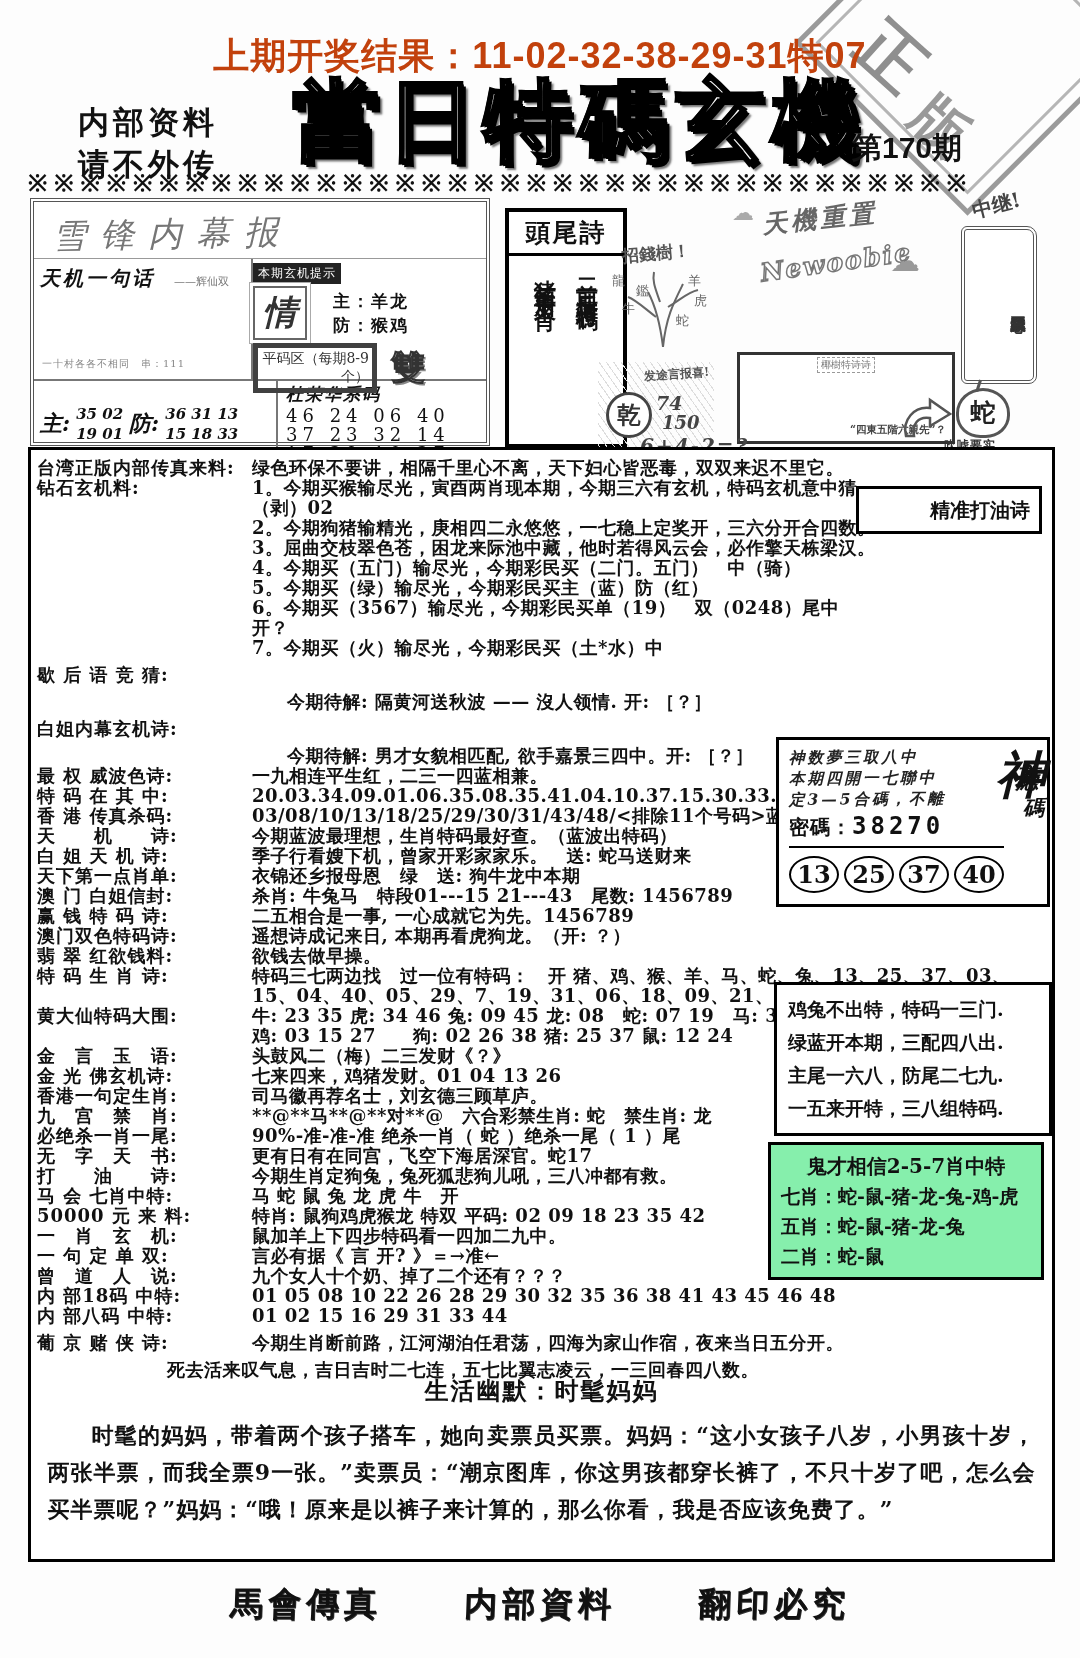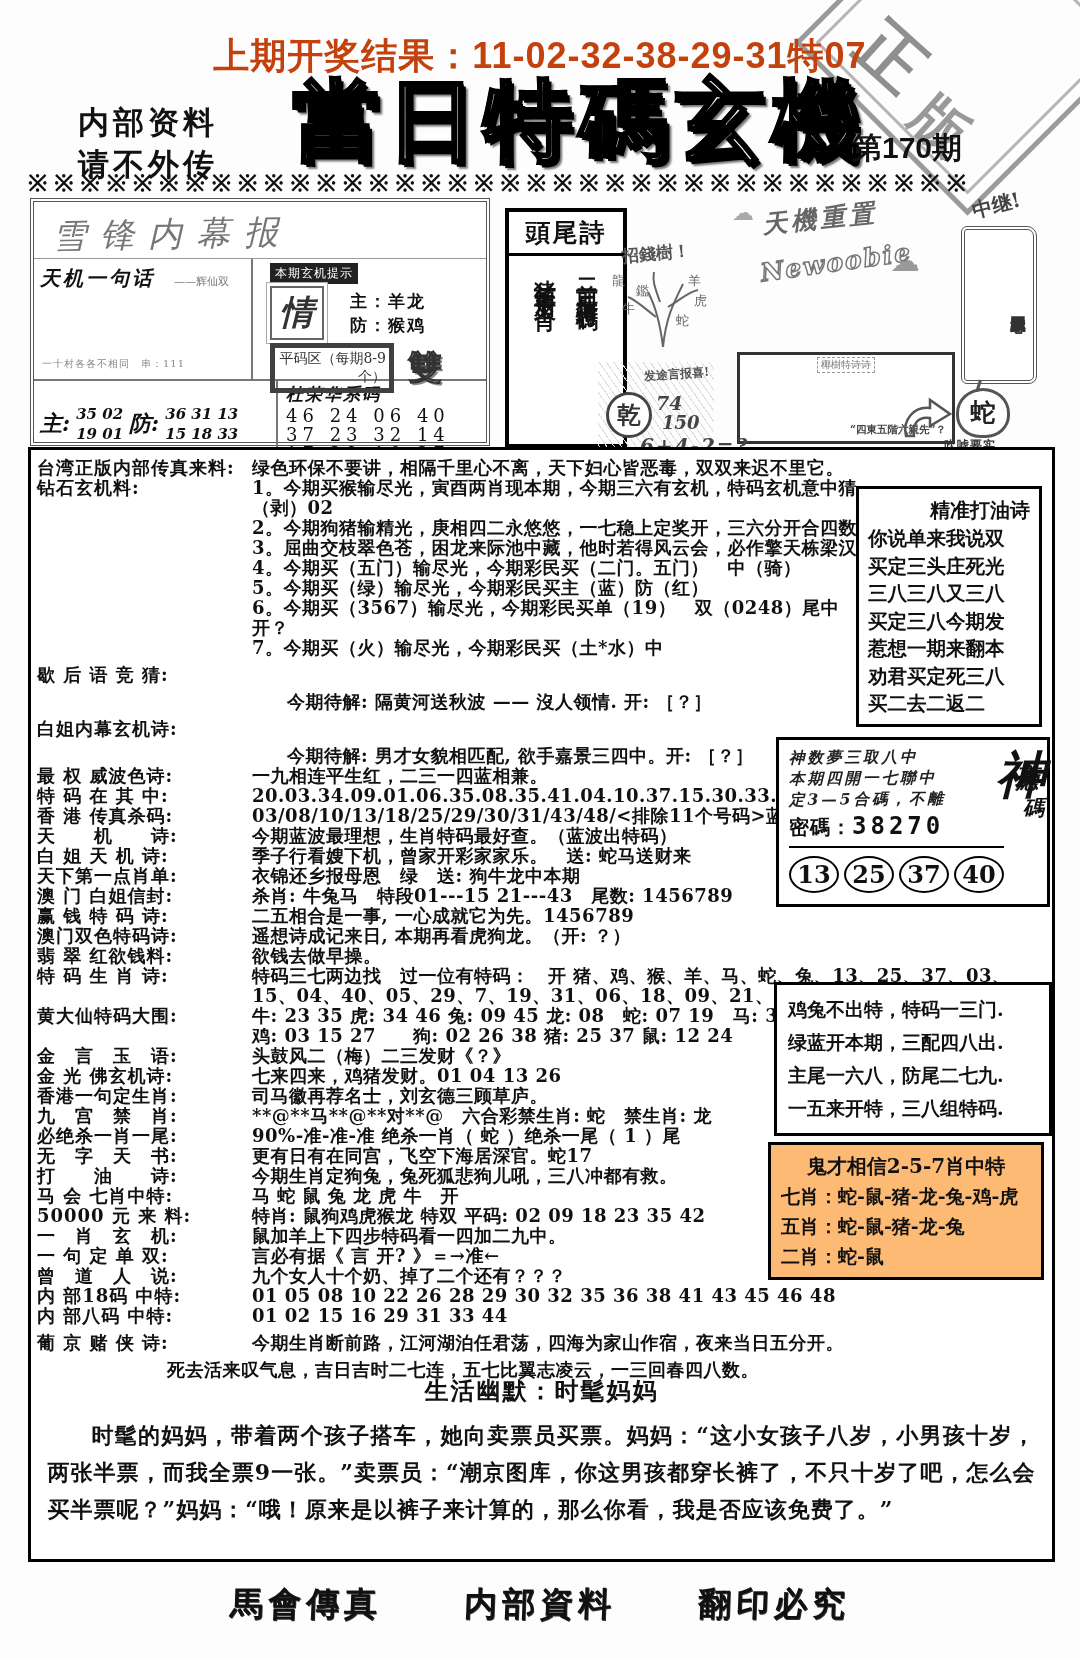--- a/index.html
+++ b/index.html
@@ -36,7 +36,7 @@
   .tianji-title{font-size:20px;font-weight:bold;font-style:italic;letter-spacing:3px;}
   .tianji-sig{font-size:11px;color:#777;margin-left:14px;}
   .tianji-note{position:absolute;bottom:8px;left:8px;font-size:10px;color:#888;letter-spacing:1px;}
-  .hint-col{flex:1;padding:3px 17px;position:relative;}
+  .hint-col{flex:1;padding:3px 0;position:relative;}
   .hint-label{display:inline-block;background:#222;color:#fff;font-size:12px;
     padding:2px 5px;letter-spacing:1px;}
   .qing-row{display:flex;align-items:center;margin-top:2px;}

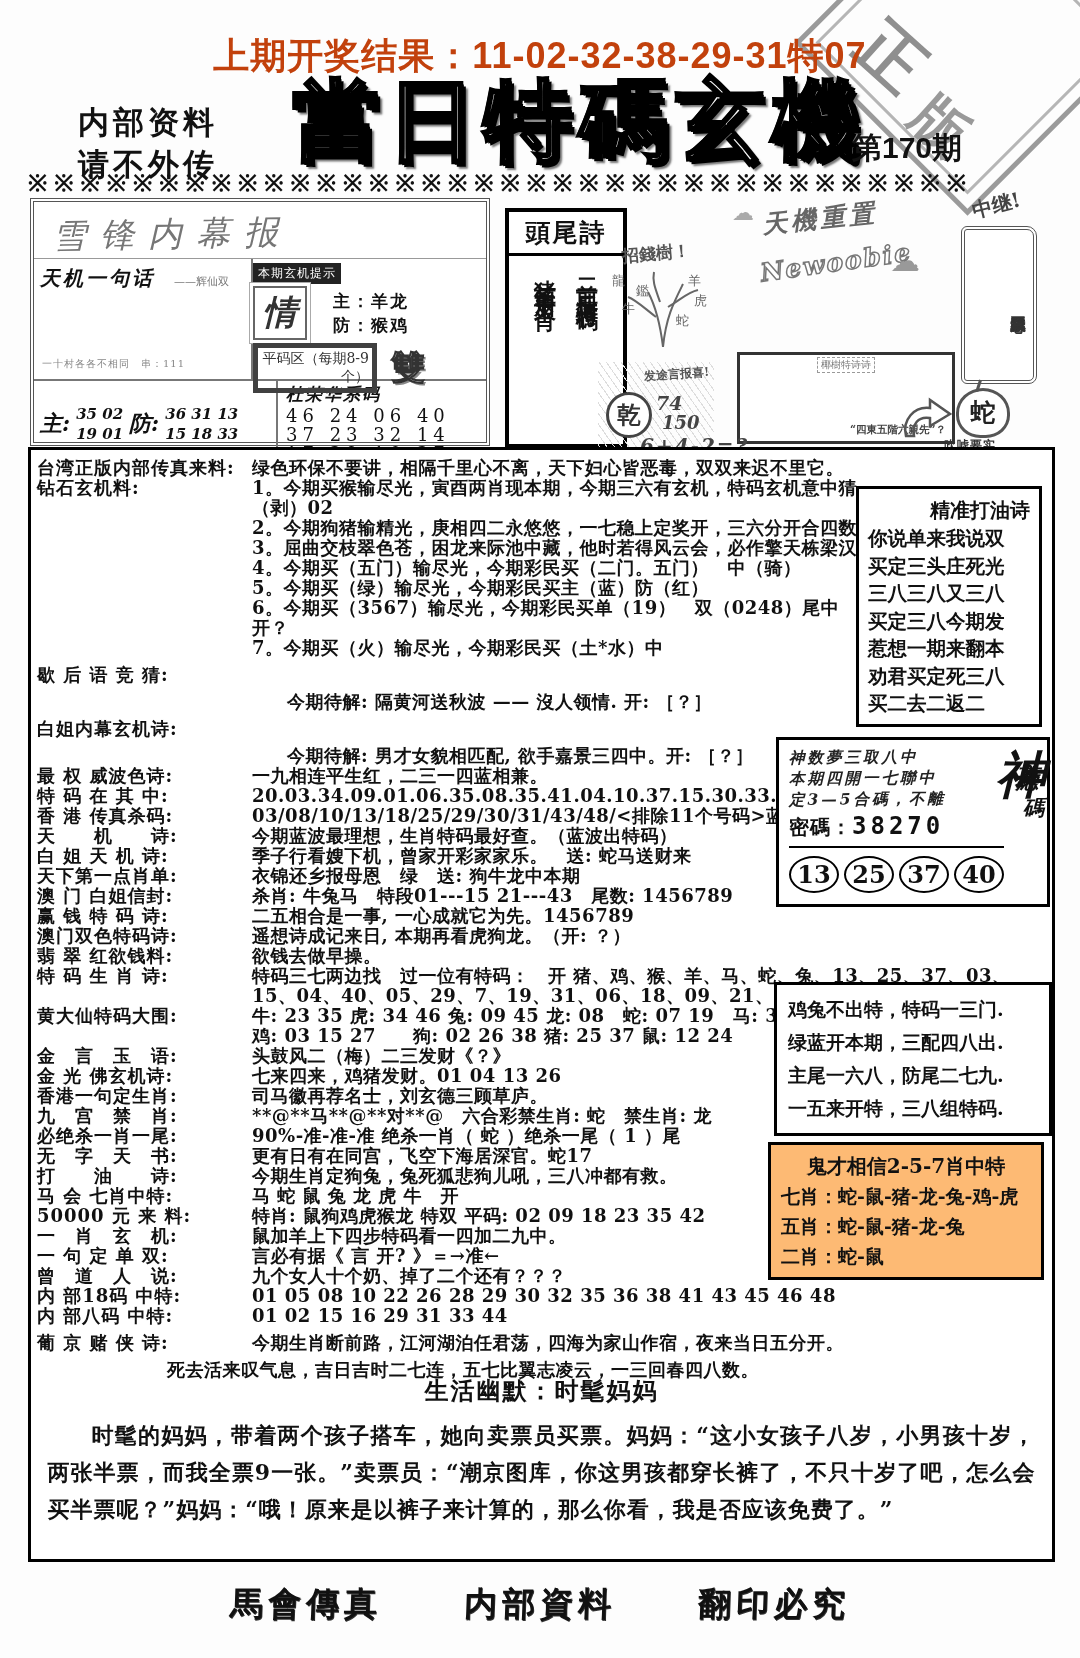--- a/index.html
+++ b/index.html
@@ -432,16 +432,6 @@
 
   <div class="dayou">
     <div class="dayou-title">精准打油诗</div>
-    <div>
-
-    <div class="dayou-line">你说单来我说双</div>
-        <div class="dayou-line">买定三头庄死光</div>
-        <div class="dayou-line">三八三八又三八</div>
-        <div class="dayou-line">买定三八今期发</div>
-        <div class="dayou-line">惹想一期来翻本</div>
-        <div class="dayou-line">劝君买定死三八</div>
-        <div class="dayou-line">买二去二返二</div>
-      </div>
   </div>
 
   <div class="dream">

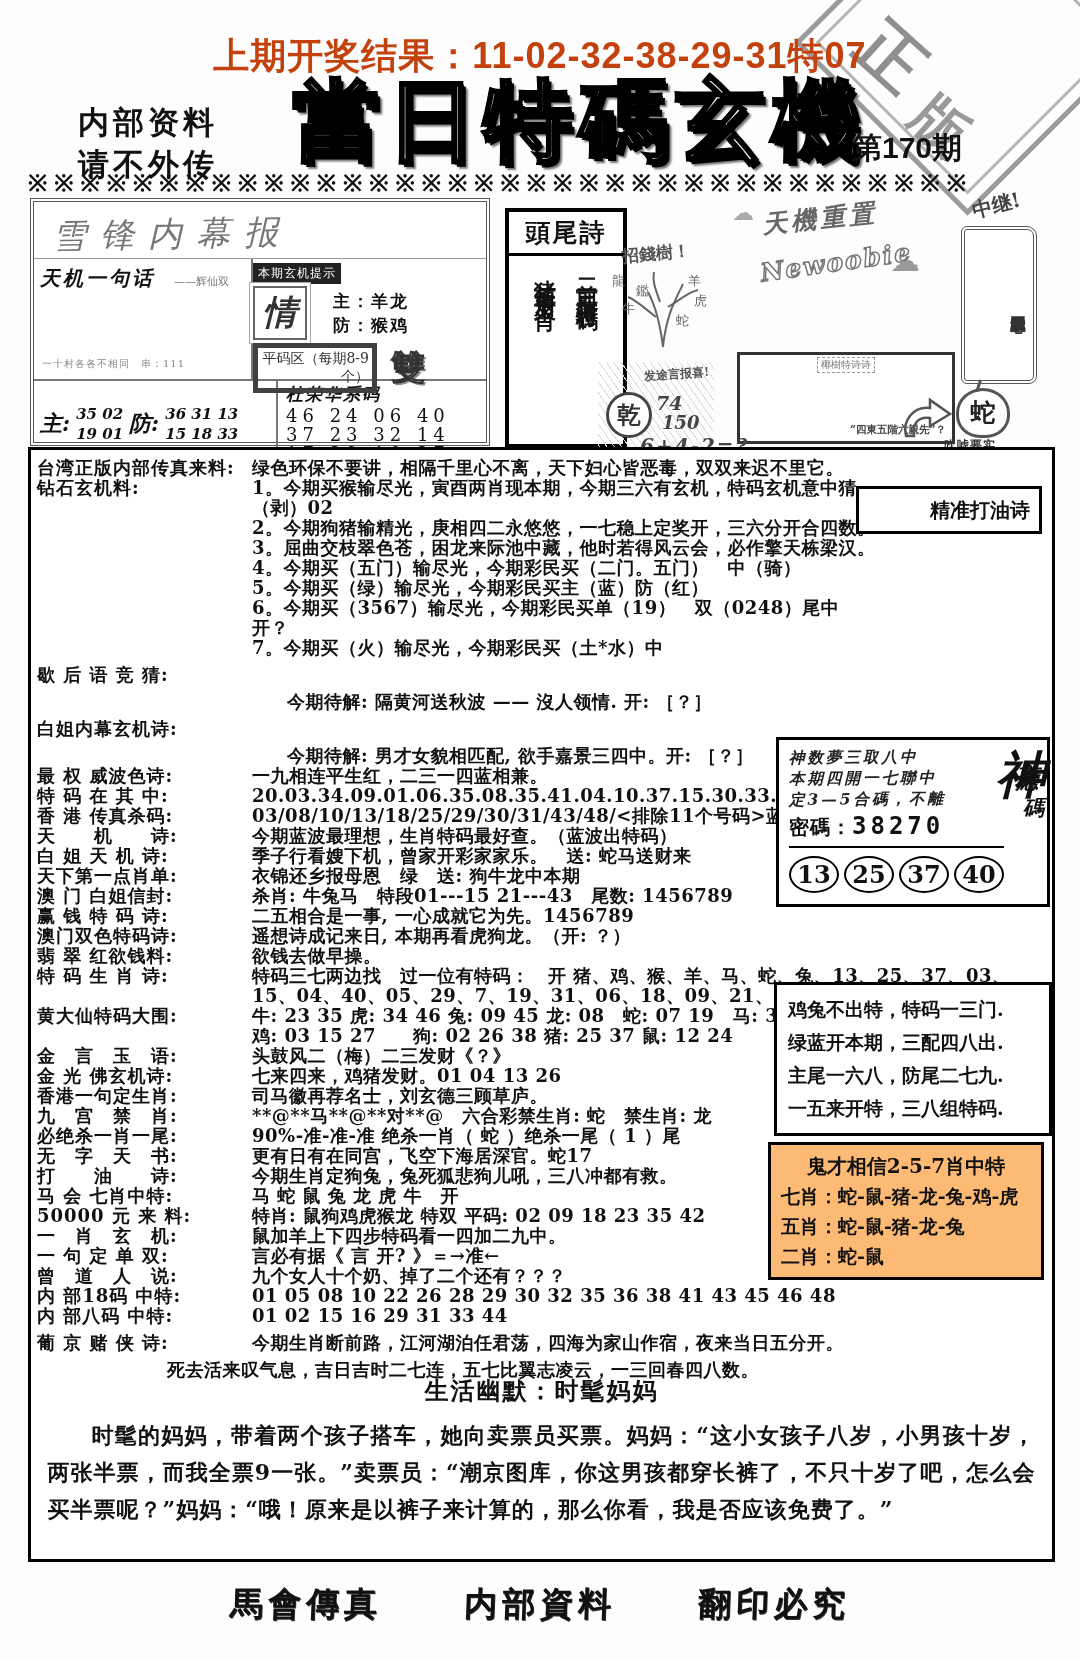--- a/index.html
+++ b/index.html
@@ -137,7 +137,7 @@
     padding:8px 11px;background:#fff;font-family:"DejaVu Serif",serif;}
   .jitu-line{font-size:19px;font-weight:900;line-height:33px;}
   .guicai{position:absolute;top:692px;right:8px;width:250px;border:3px solid #000;
-    padding:6px 10px;background:#fdba74;font-family:"DejaVu Serif",serif;}
+    padding:6px 10px;background:#86efac;font-family:"DejaVu Serif",serif;}
   .guicai-title{font-size:20px;font-weight:900;text-align:center;line-height:30px;}
   .guicai-line{font-size:19px;font-weight:900;line-height:30px;}
   

